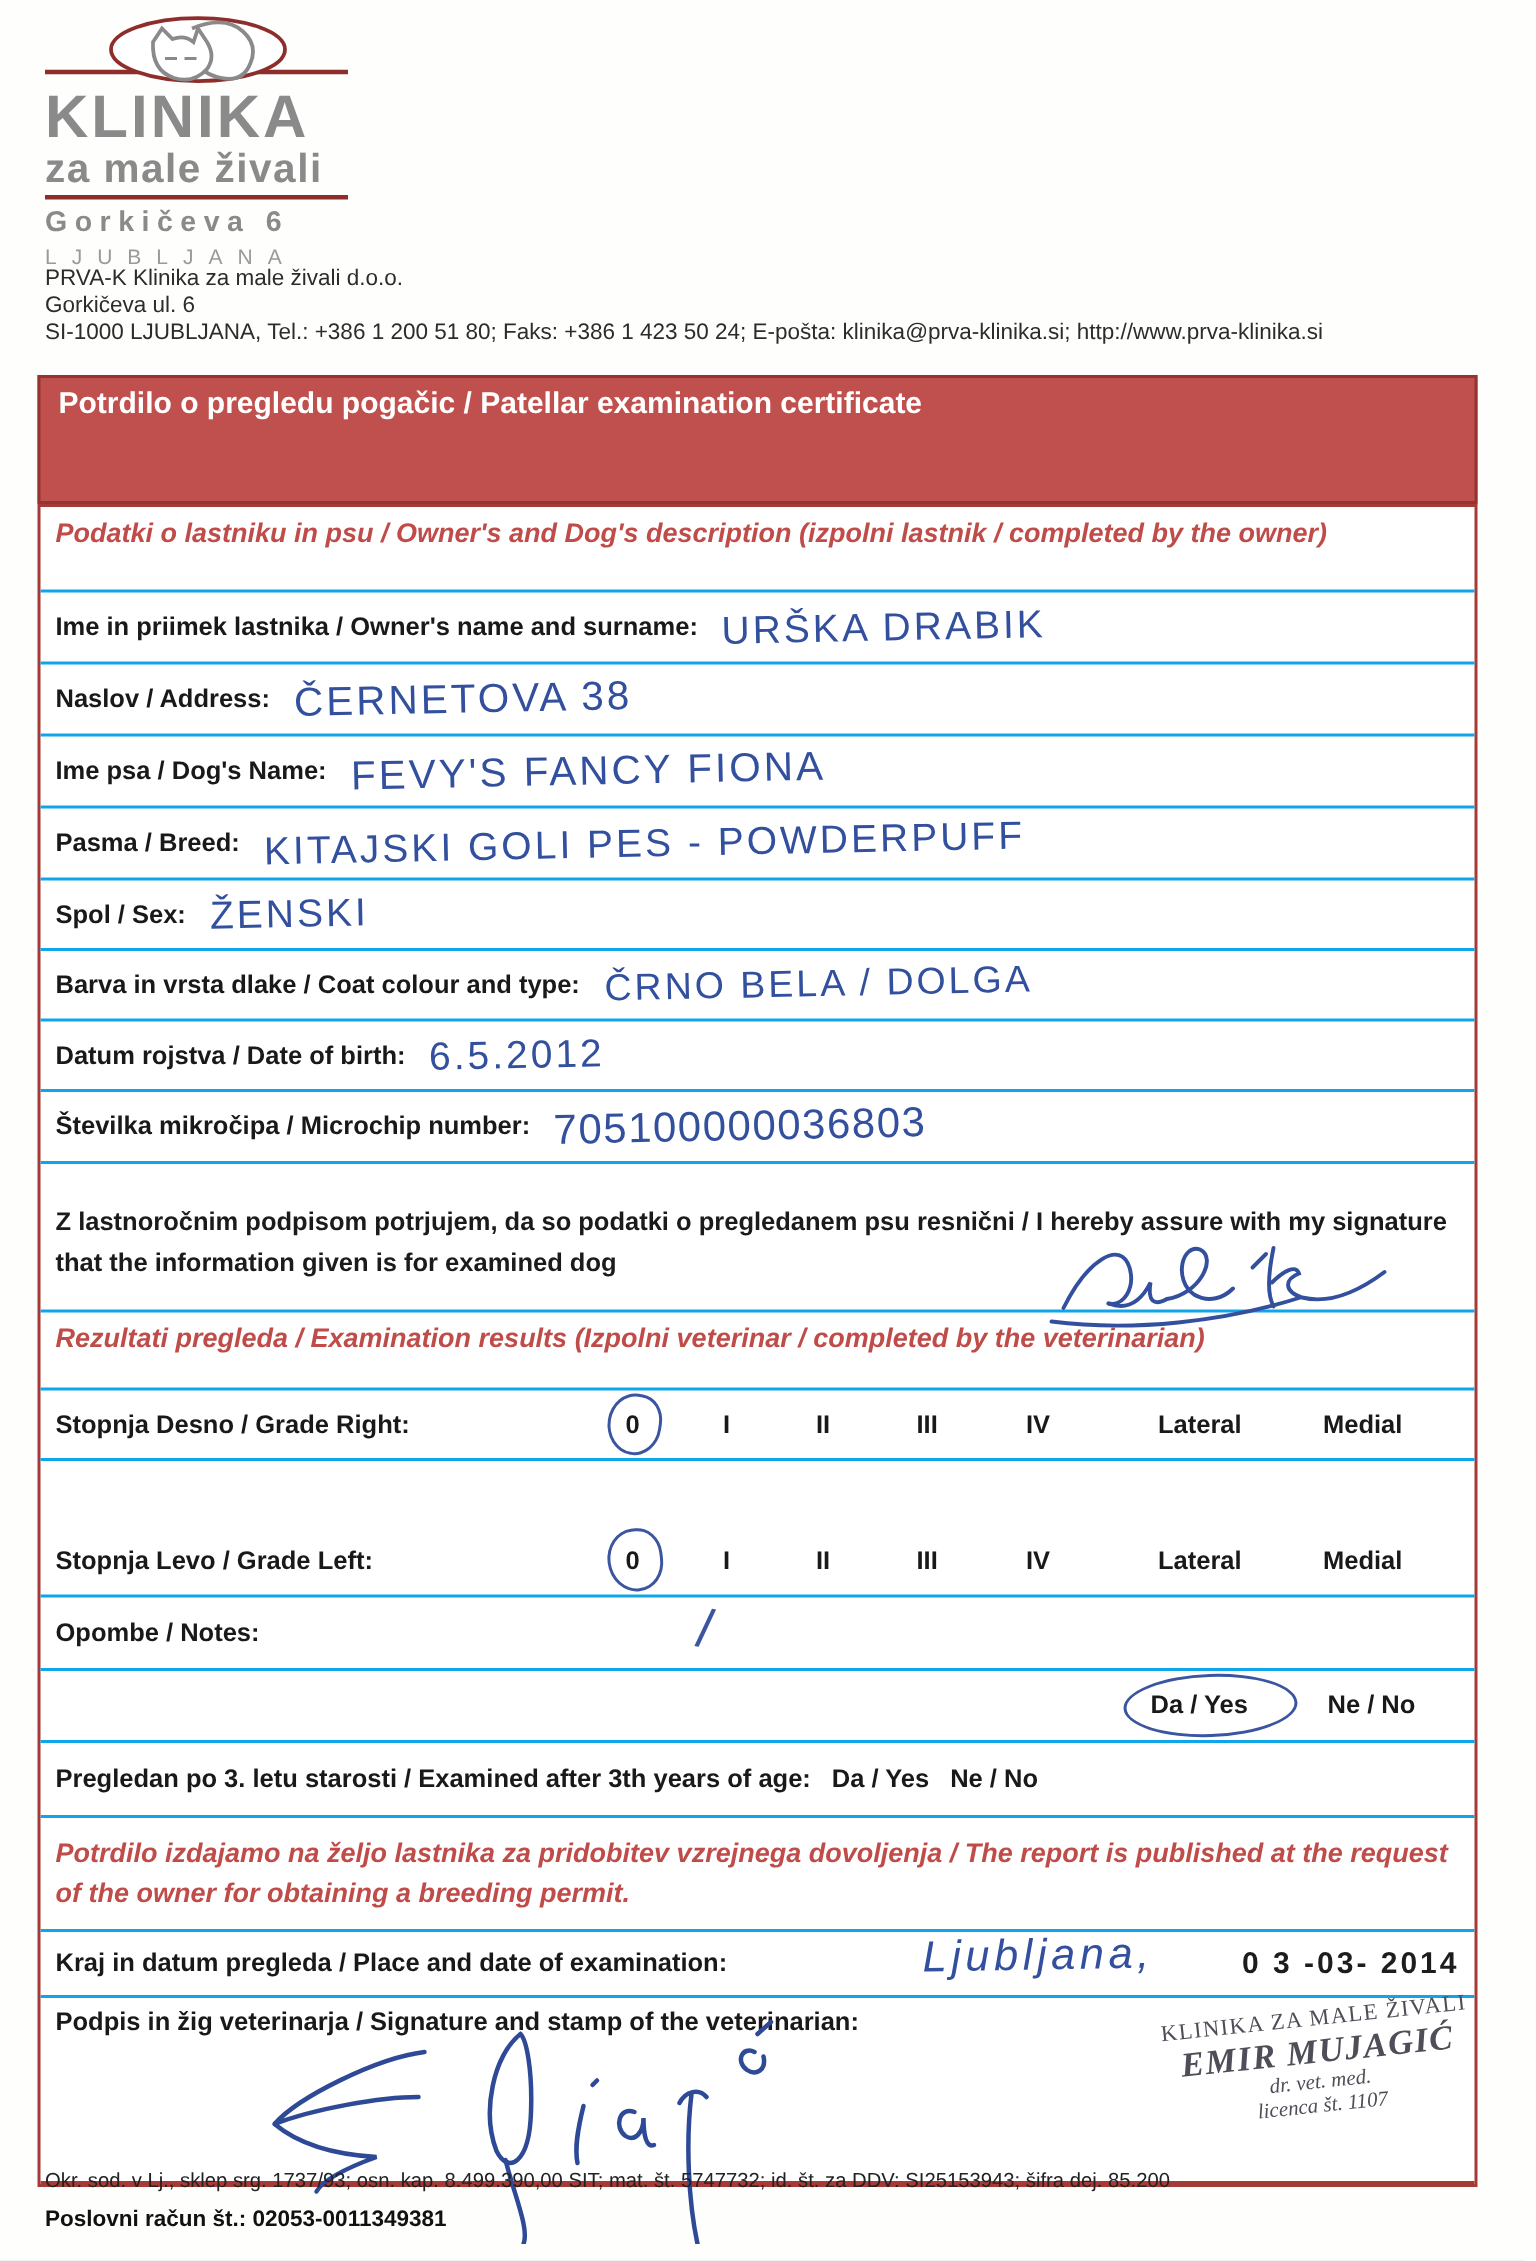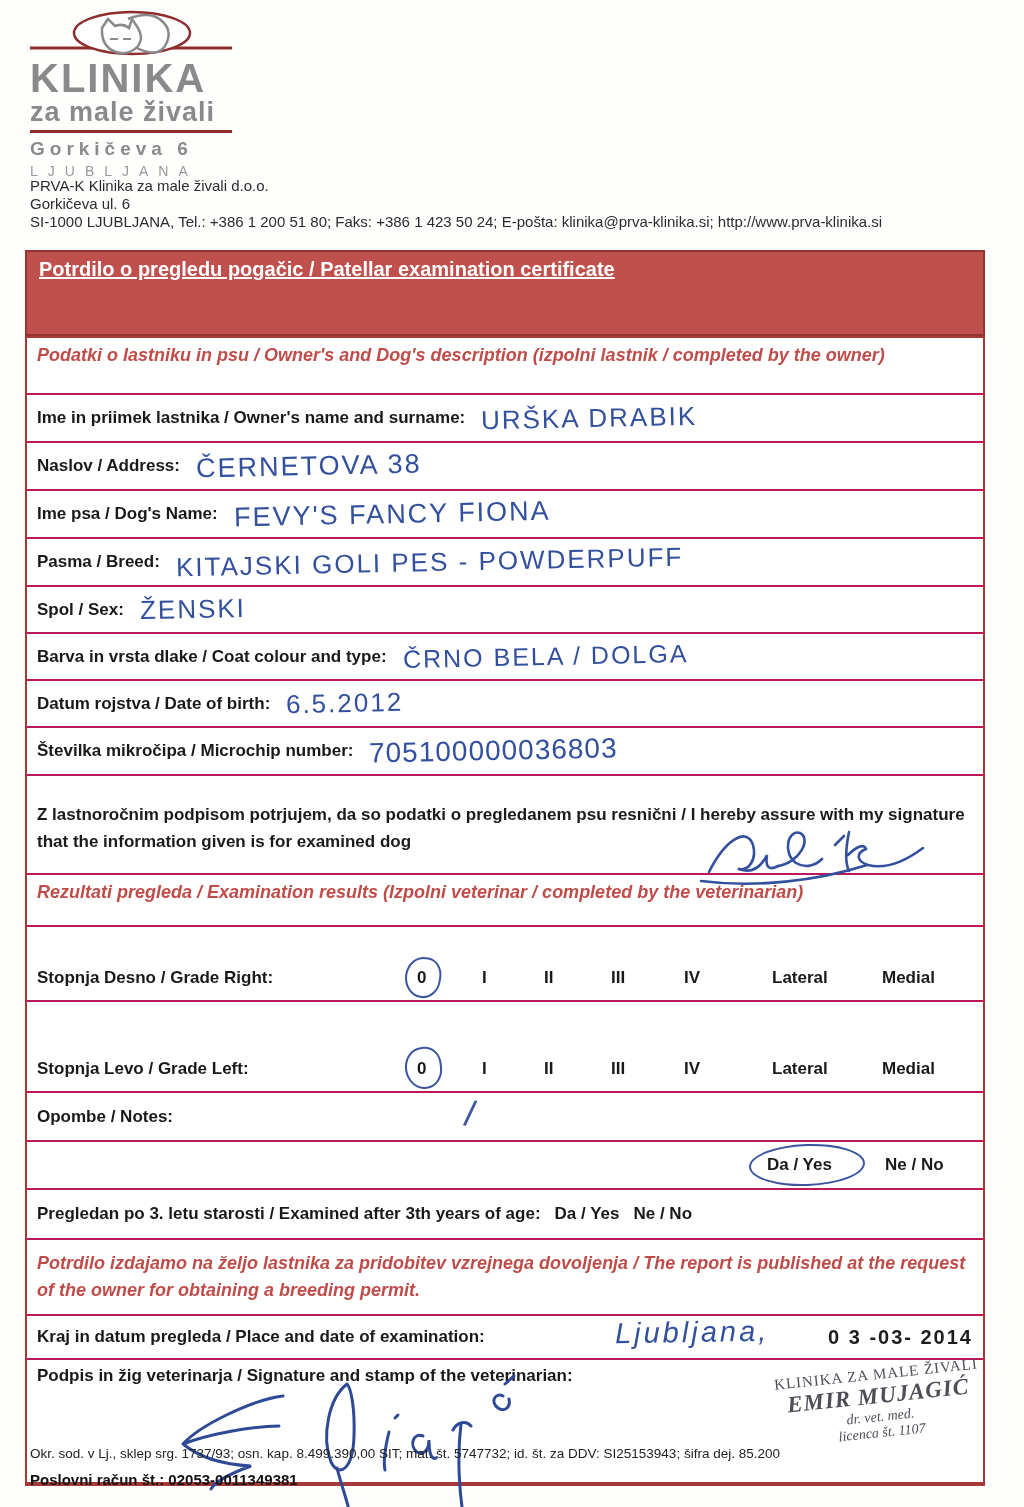--- a/index.html
+++ b/index.html
@@ -22,7 +22,7 @@
   .title-bar {
     position:absolute; left:25px; top:250px; width:960px; height:86px;
     background:#c0504d; border:2px solid #963431;
-    color:#ffffff; font-size:20px; font-weight:bold; padding:6px 12px;text-decoration:underline;
+    color:#ffffff; font-size:20px; font-weight:bold; padding:6px 12px;
   }
   
   .form { position:absolute; left:25px; top:336px; width:960px; border:2px solid #a63a36; background:#fff; }

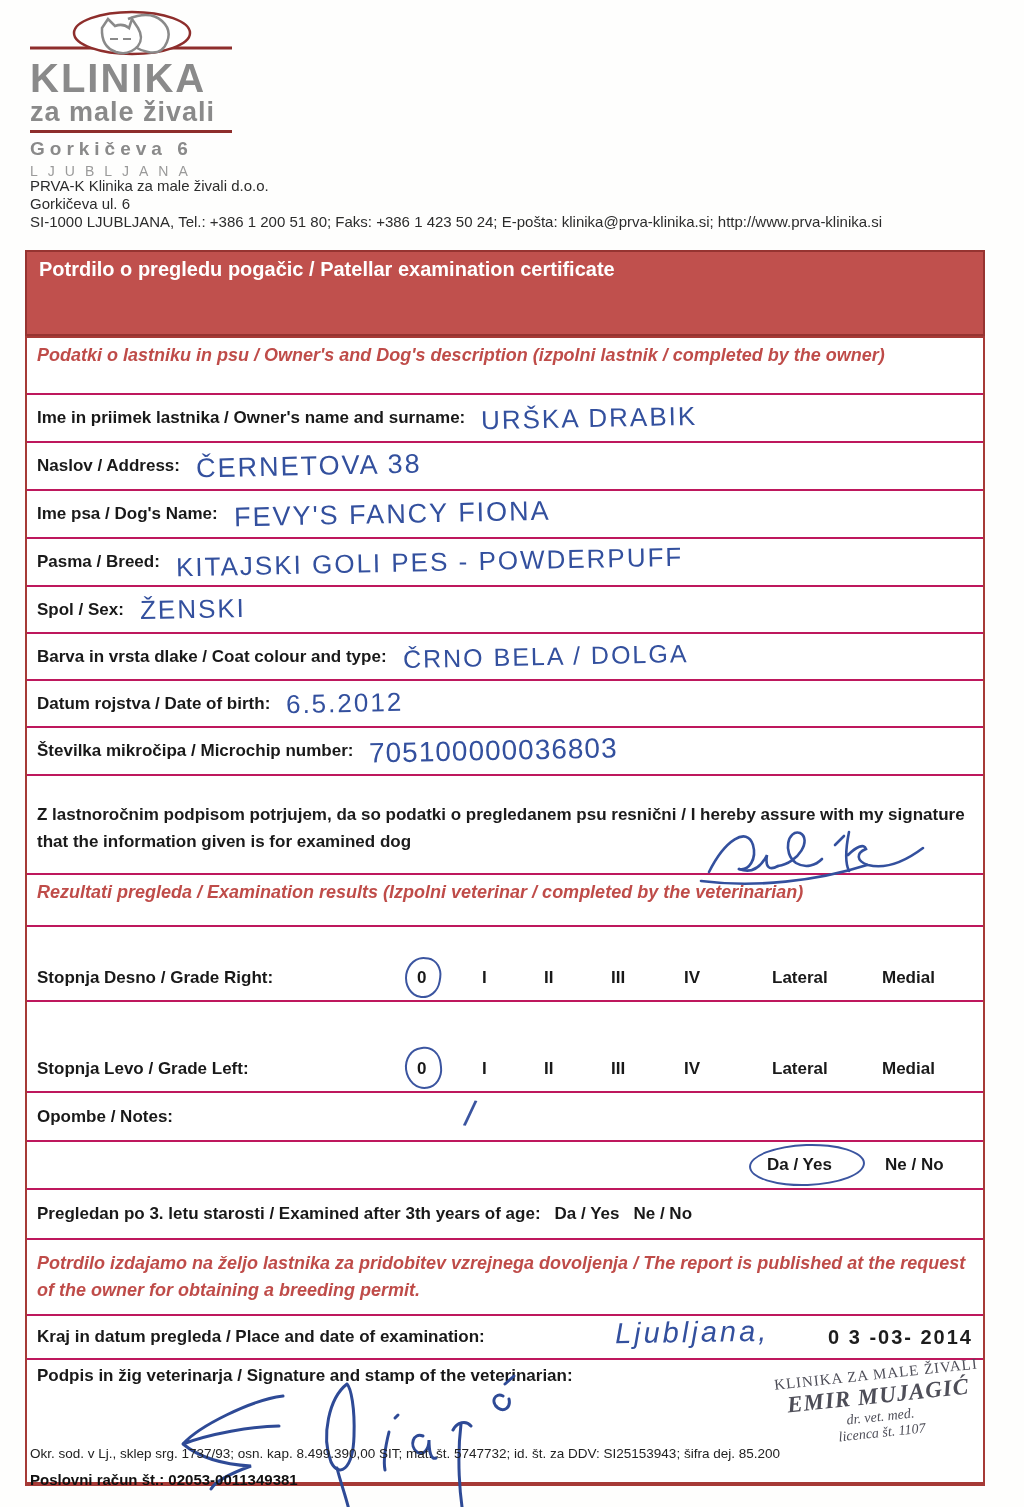--- a/index.html
+++ b/index.html
@@ -26,7 +26,7 @@
   }
   
   .form { position:absolute; left:25px; top:336px; width:960px; border:2px solid #a63a36; background:#fff; }
-  .row  { position:relative; border-bottom:2px solid #be185d; display:flex; align-items:center; padding:0 10px; overflow:visible; }
+  .row  { position:relative; border-bottom:2px solid #0ea5e9; display:flex; align-items:center; padding:0 10px; overflow:visible; }
   .row:last-child { border-bottom:2px solid #a63a36; }
   .sec-head { color:#bf4c49; font-weight:bold; font-style:italic; font-size:18px; line-height:27px; align-items:flex-start; padding-top:4px; }
   .lbl { font-weight:bold; font-size:17px; color:#191919; white-space:nowrap; }

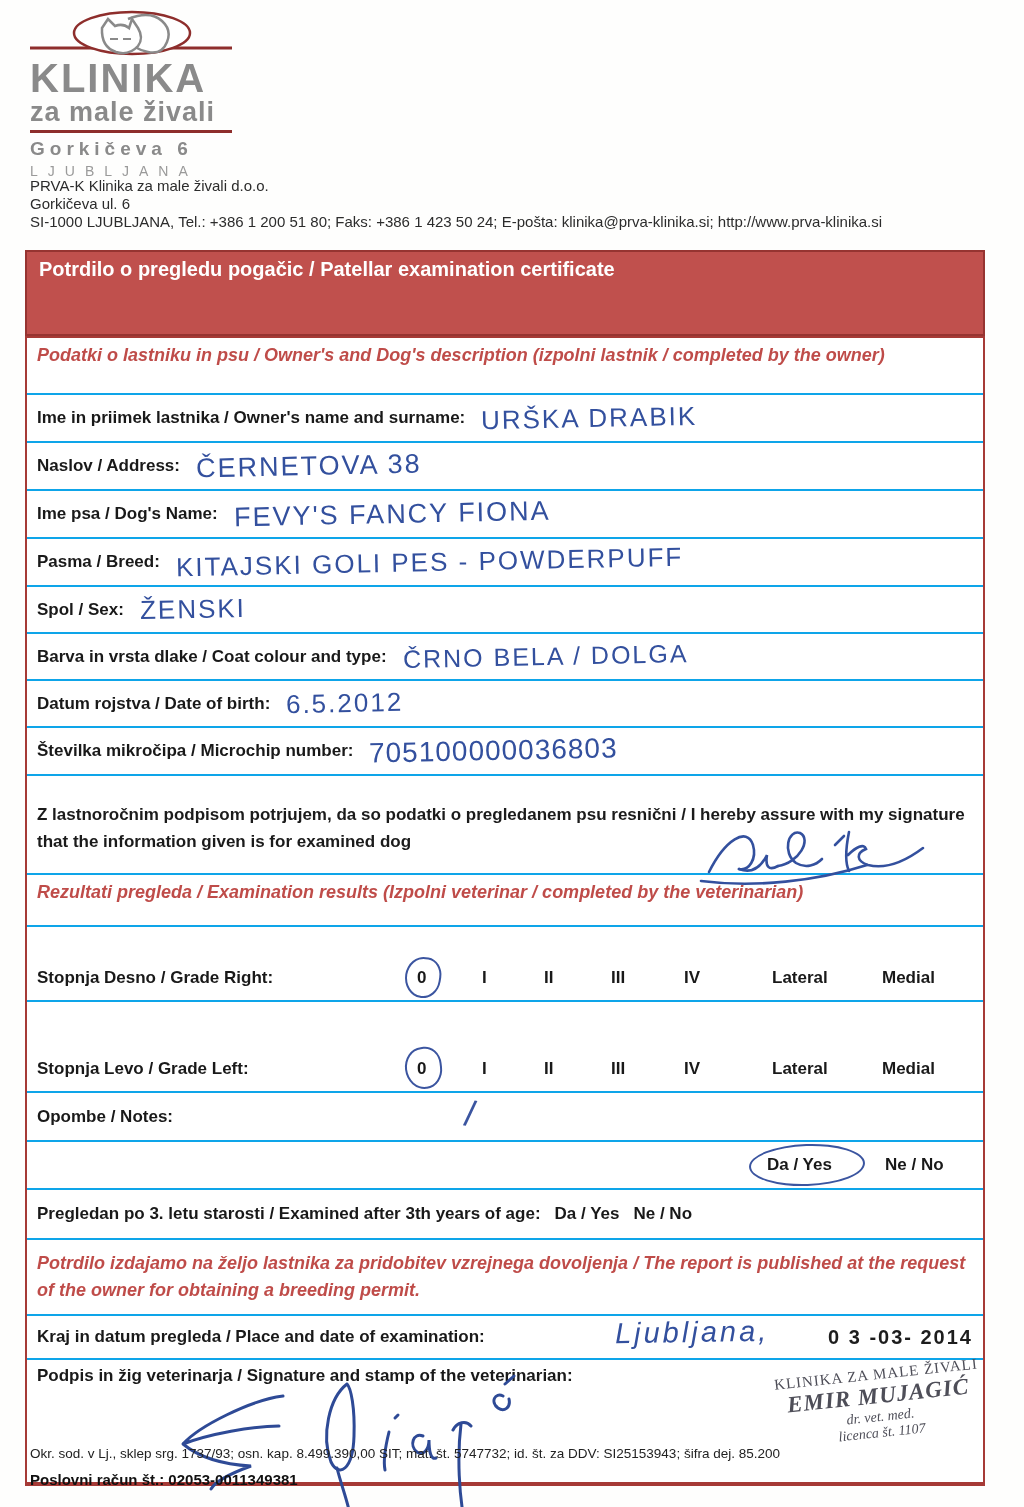--- a/index.html
+++ b/index.html
@@ -142,7 +142,7 @@
       <span>Rezultati pregleda / Examination results (Izpolni veterinar / completed by the veterinarian)</span>
     </div>
 
-    <div class="row" style="height:47px;margin-top:28px;">
+    <div class="row" style="height:47px;">
       <span class="lbl">Stopnja Desno / Grade Right:</span>
       <span class="pen-circle" style="left:378px; top:2px; width:36px; height:41px; transform:rotate(9deg);"></span>
       <span class="opt" style="left:390px;">0</span>

